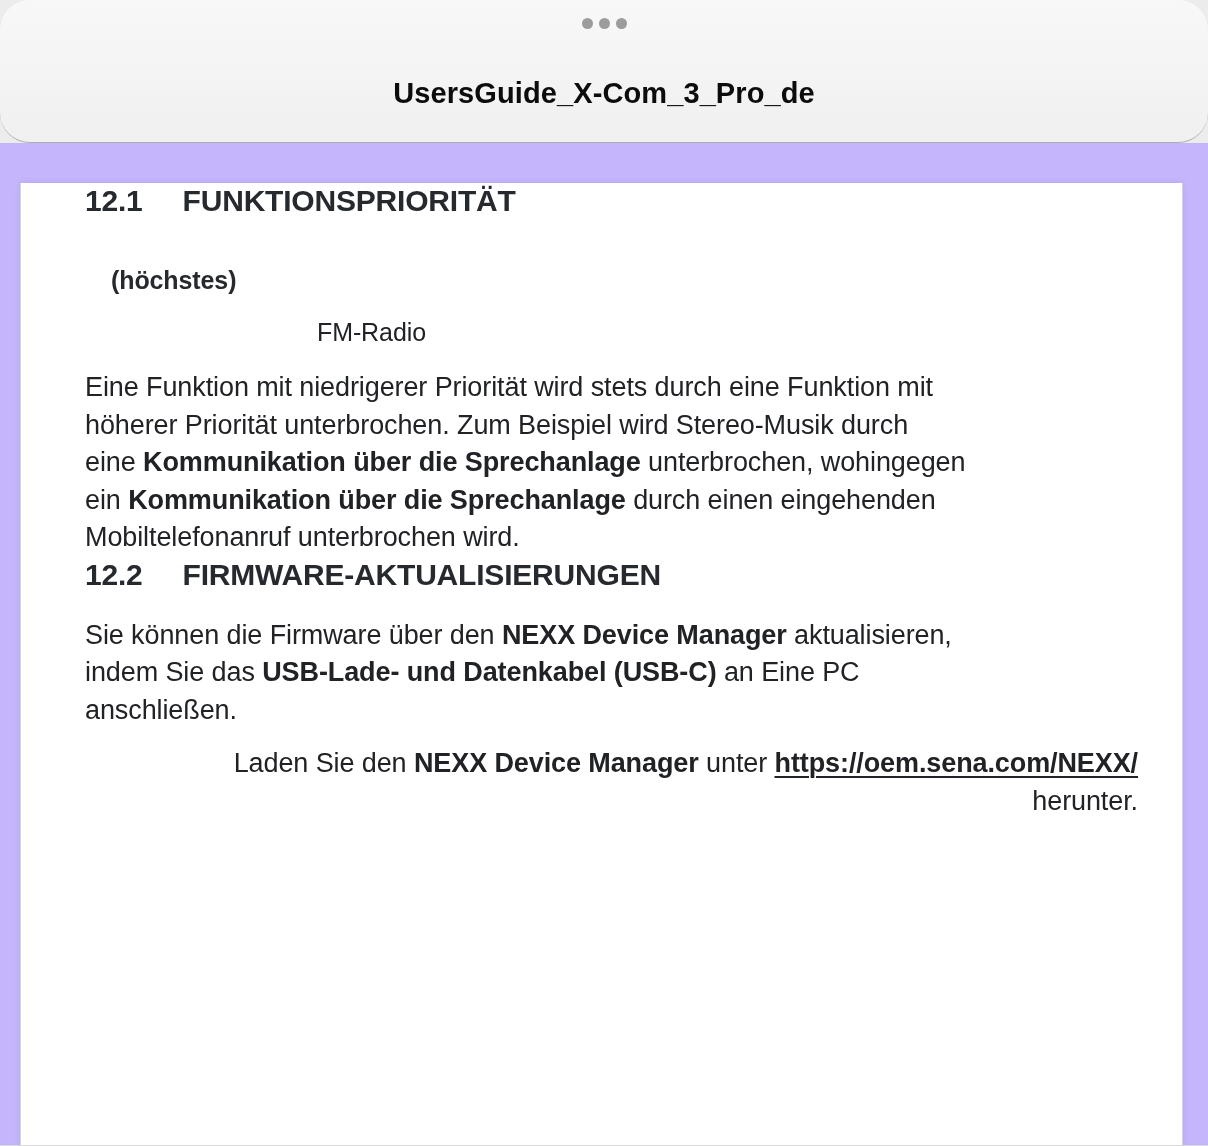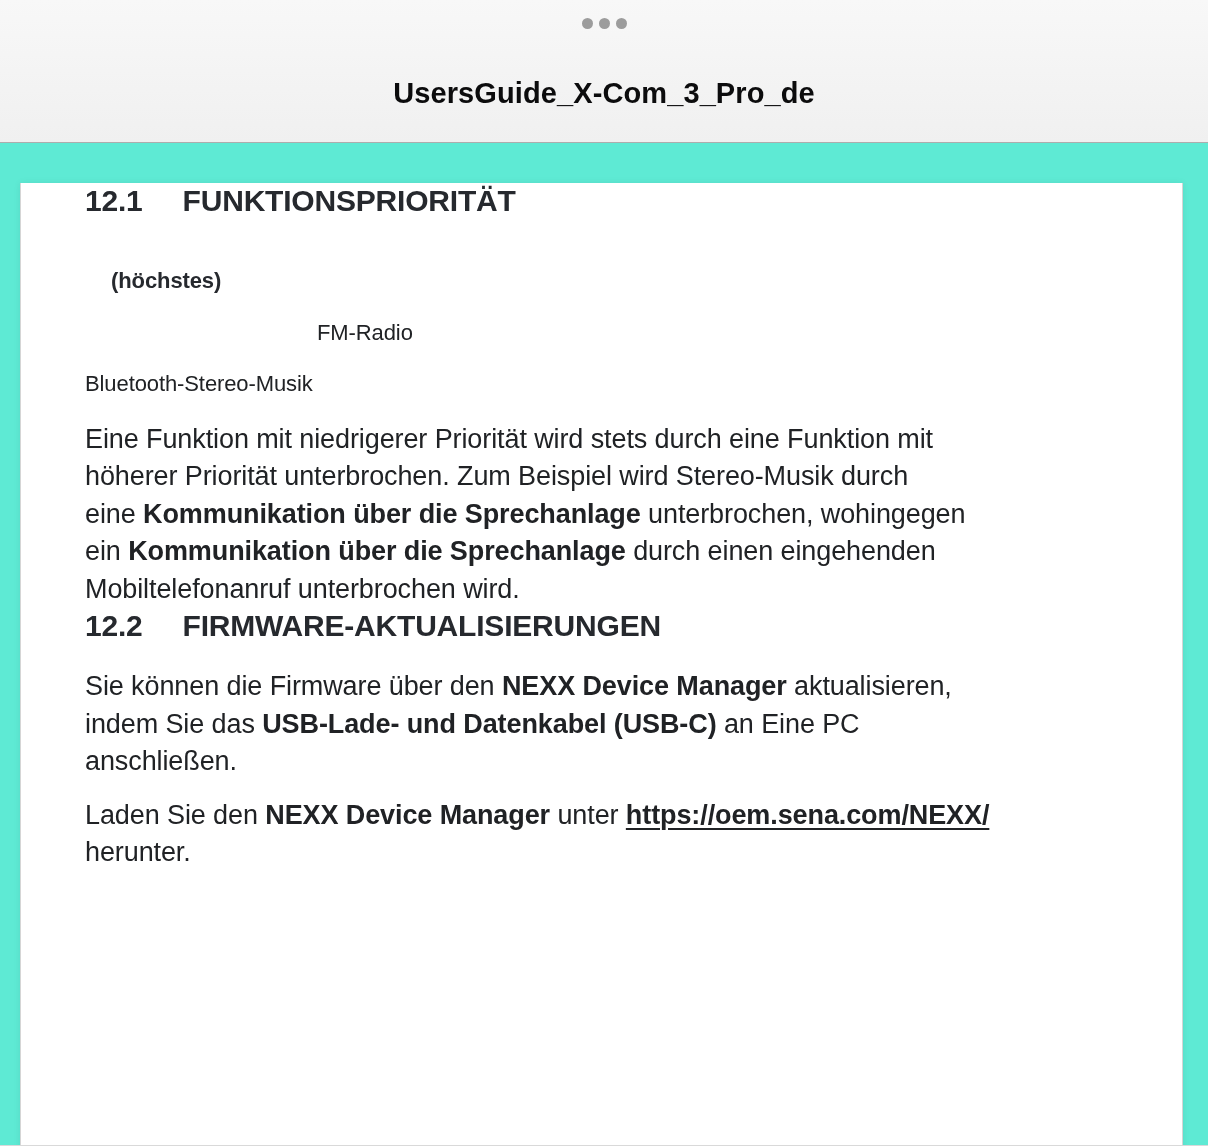--- a/index.html
+++ b/index.html
@@ -29,6 +29,7 @@
     align-items: center;
     box-sizing: border-box;
     padding-top: 17px;
+    border-radius: 30px;
   }
   .drag-handle {
     display: flex;

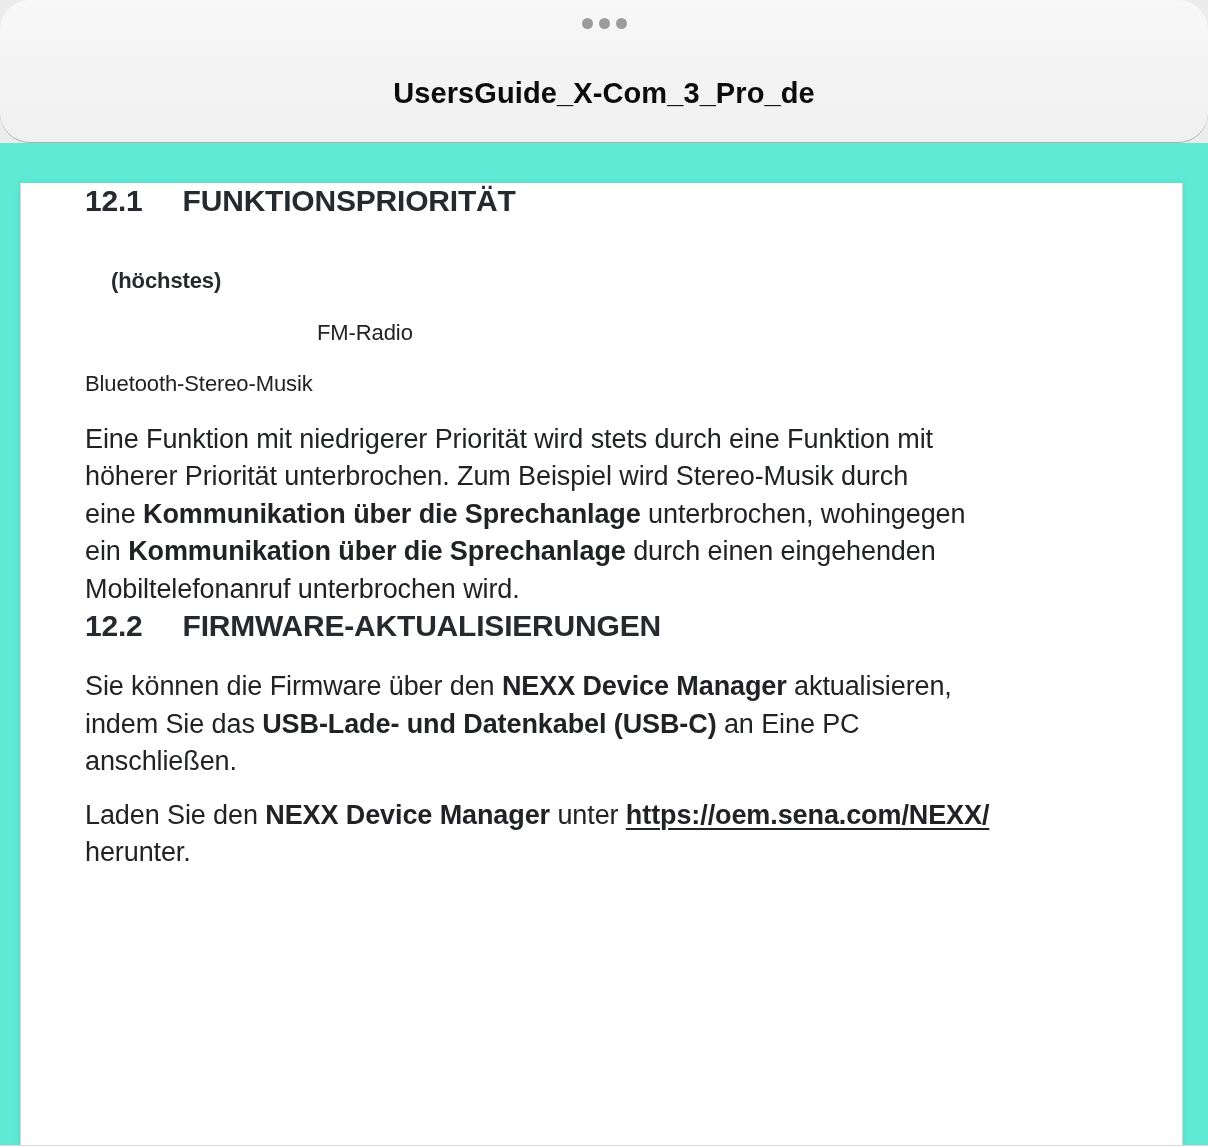--- a/index.html
+++ b/index.html
@@ -55,7 +55,7 @@
   
   .viewport {
     flex: 1 1 auto;
-    background: #5eead4;
+    background: #c4b5fd;
     overflow: hidden;
     border-bottom: 1px solid #d9d9d9;
     box-sizing: border-box;

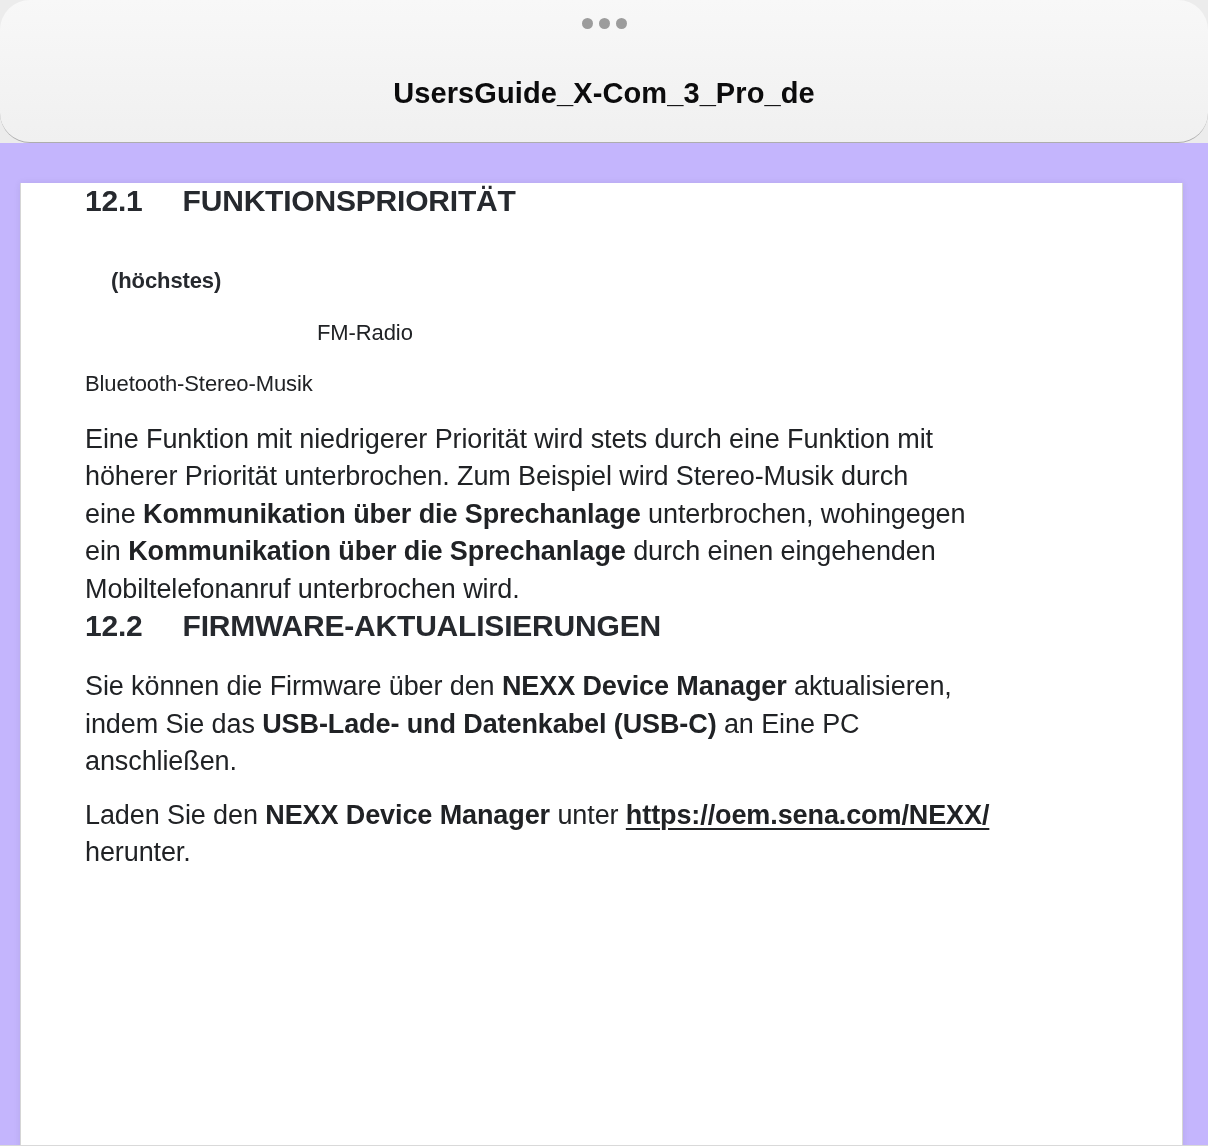--- a/index.html
+++ b/index.html
@@ -88,7 +88,7 @@
   .prow {
     display: grid;
     grid-template-columns: 232px 1fr;
-    font-size: 22px;
+    font-size: 25px;
     line-height: 51.5px;
     letter-spacing: -0.1px;
   }

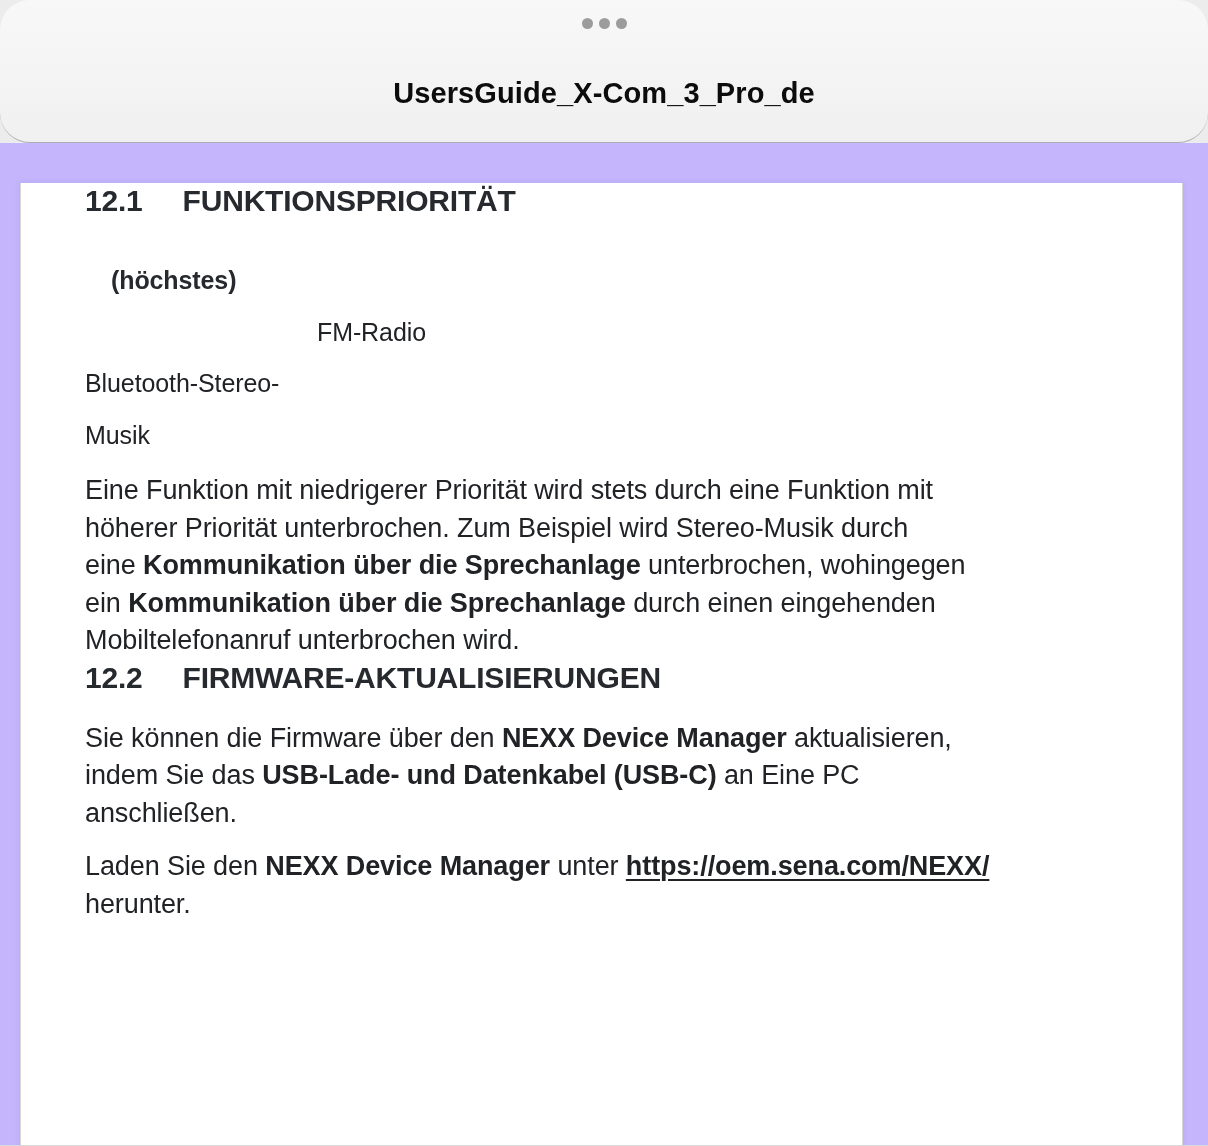--- a/index.html
+++ b/index.html
@@ -143,7 +143,6 @@
             <span class="pitem">FM-Radio</span>
           </div>
           <div class="prow">
-            <span class="pitem">Bluetooth-Stereo-Musik</span>
           </div>
         </div>
 

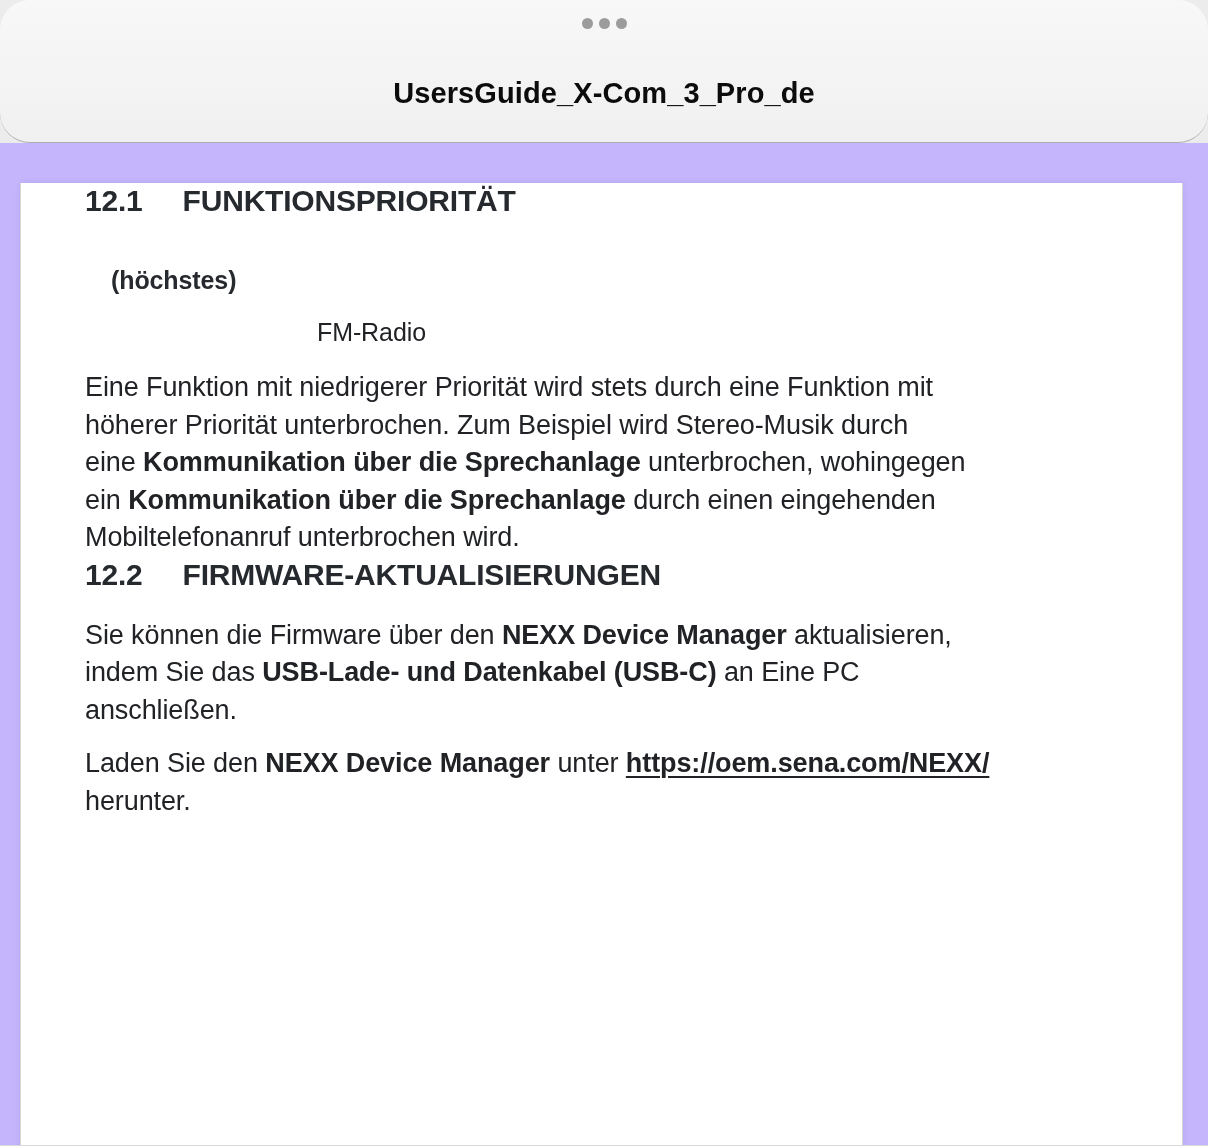--- a/index.html
+++ b/index.html
@@ -103,7 +103,7 @@
   }
   p.para1 { margin-top: 11px; }
   p.fw1   { margin-top: 24px; }
-  p.fw2   { margin-top: 16px; }
+  p.fw2   { margin-top: 16px; text-align: right; }
 
   .b { font-weight: 700; }
   .u { text-decoration: underline; text-decoration-thickness: 2px; text-underline-offset: 4px; }

